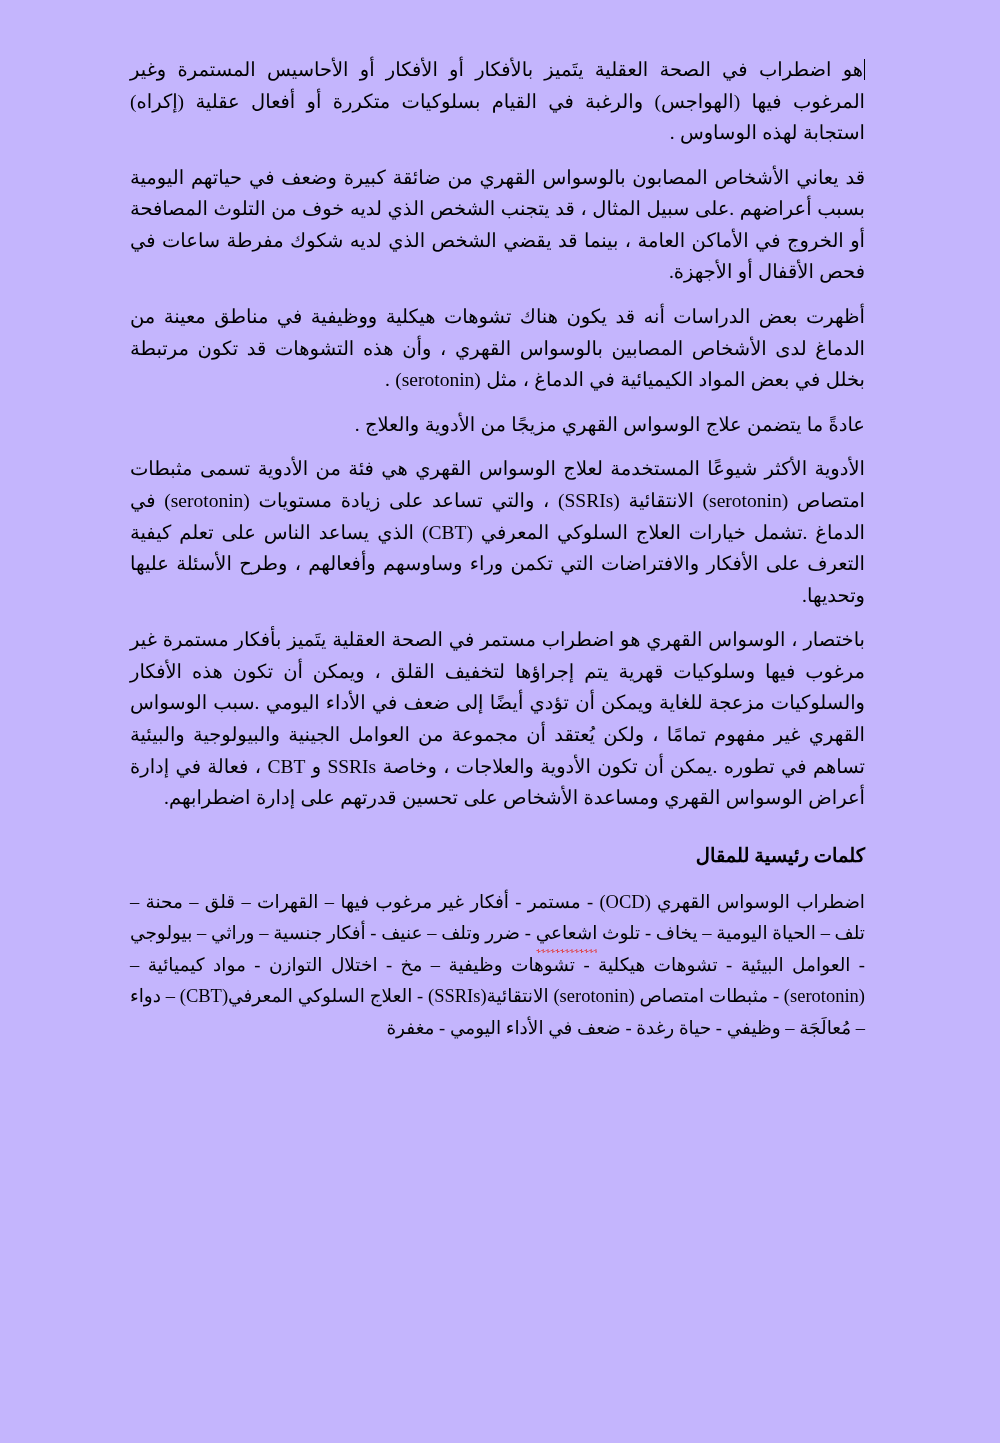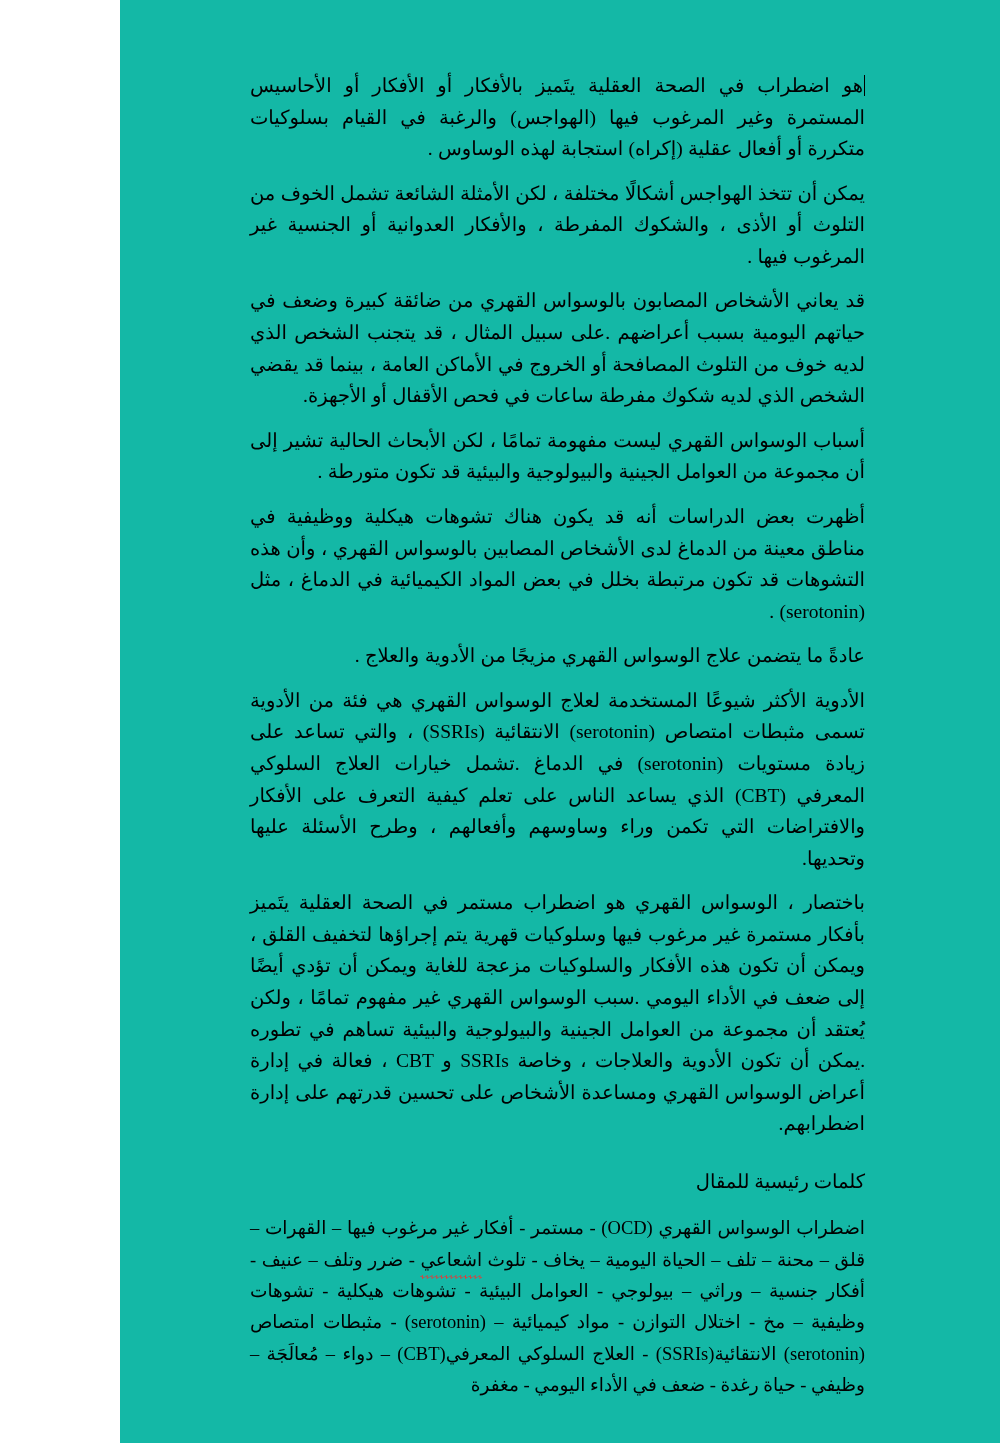--- a/index.html
+++ b/index.html
@@ -18,11 +18,11 @@
   }
 
   .page {
-    width: 880px;
+    width: 1000px;
     height: 1443px;
-    background: #14b8a6;
+    background: #c4b5fd;
     box-sizing: border-box;
-    padding: 70px 135px 0 130px;
+    padding: 54px 135px 0 130px;
     position: relative;
   }
 

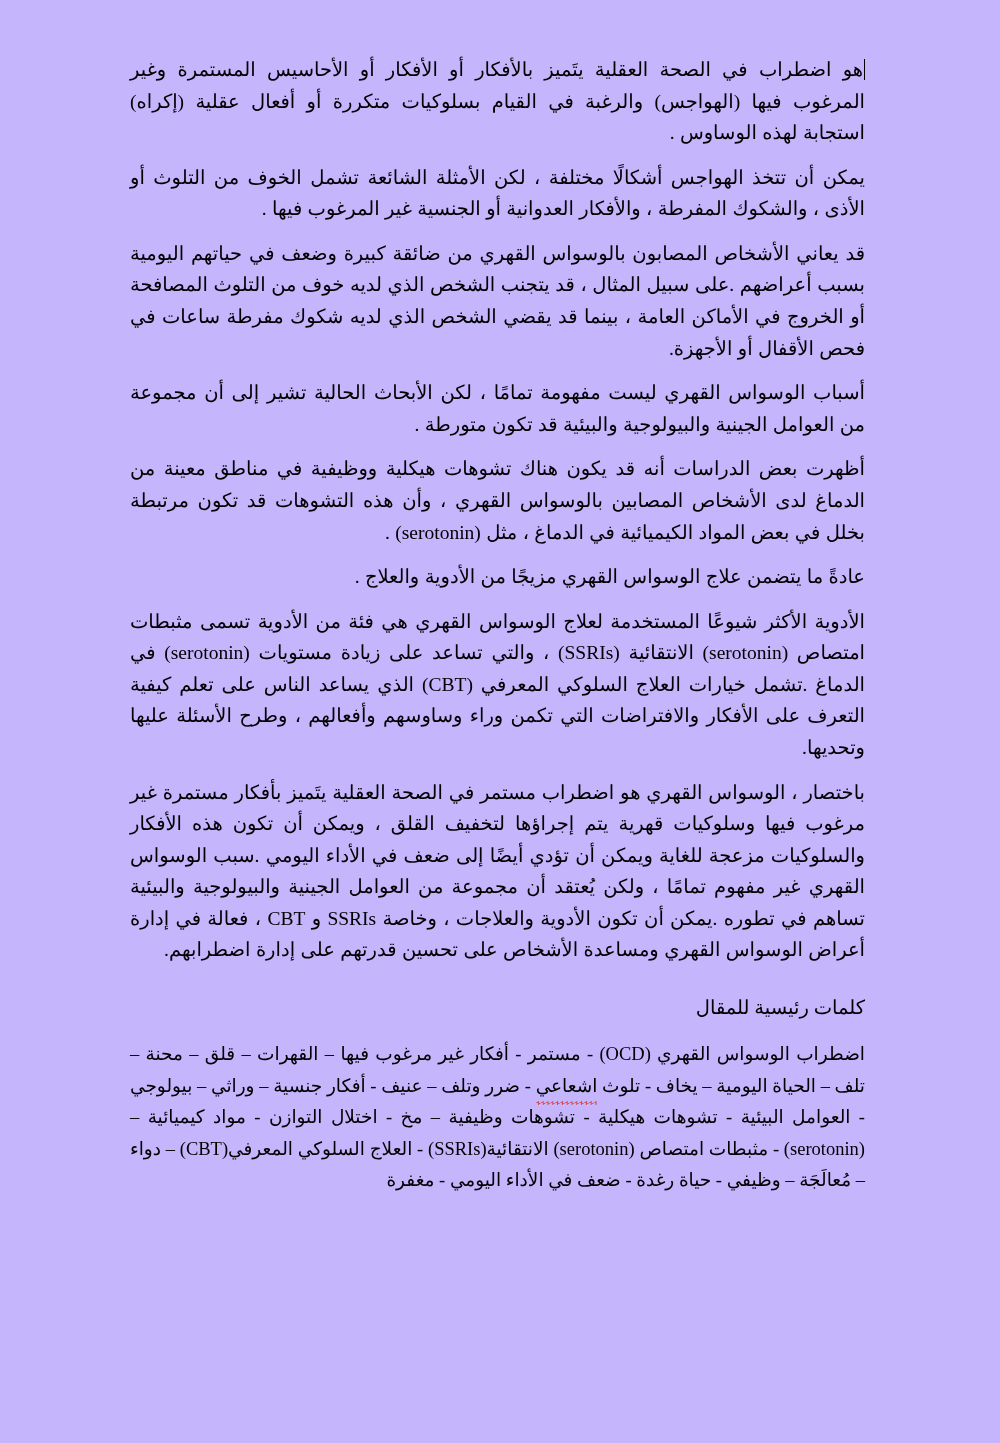--- a/index.html
+++ b/index.html
@@ -104,7 +104,6 @@
     <p class="para"><span class="caret"></span><span>هو اضطراب في الصحة العقلية يتَميز بالأفكار أو الأفكار أو الأحاسيس المستمرة وغير المرغوب فيها (الهواجس) والرغبة في القيام بسلوكيات متكررة أو أفعال عقلية (إكراه) استجابة لهذه الوساوس .</span></p>
 
 
-    <p class="para"><span>يمكن أن تتخذ الهواجس أشكالًا مختلفة ، لكن الأمثلة الشائعة تشمل الخوف من التلوث أو الأذى ، والشكوك المفرطة ، والأفكار العدوانية أو الجنسية غير المرغوب فيها .</span></p>
 
 
     <p class="para"><span>قد يعاني الأشخاص المصابون بالوسواس القهري من ضائقة كبيرة وضعف في حياتهم اليومية بسبب أعراضهم .على سبيل المثال ، قد يتجنب الشخص الذي لديه خوف من التلوث المصافحة أو الخروج في الأماكن العامة ، بينما قد يقضي الشخص الذي لديه شكوك مفرطة ساعات في فحص الأقفال أو الأجهزة.</span></p>

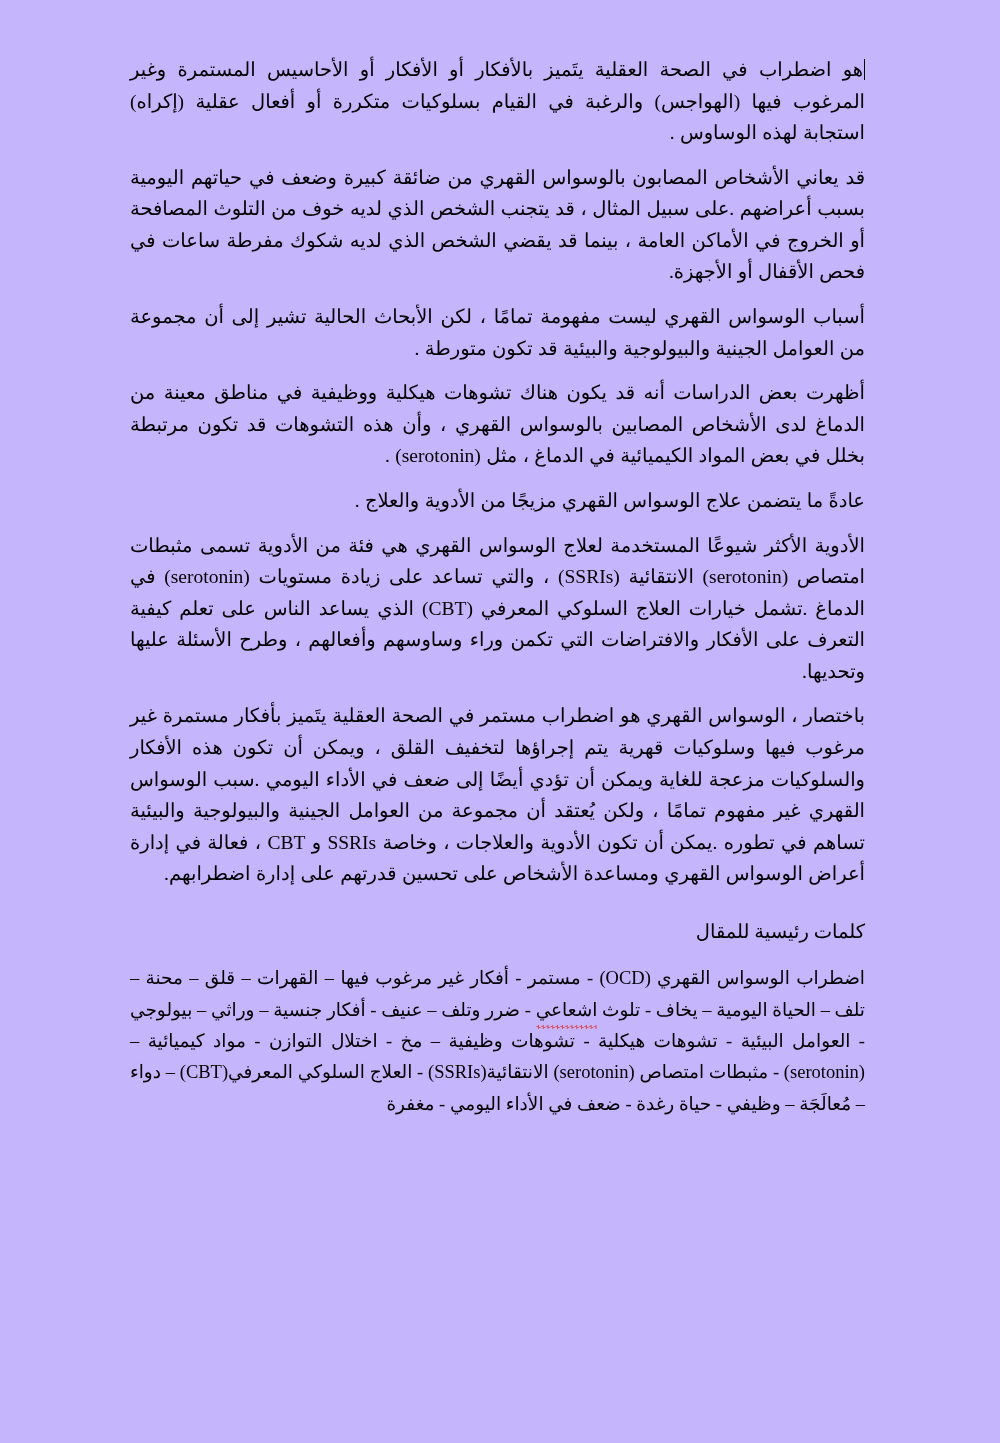--- a/index.html
+++ b/index.html
@@ -108,7 +108,6 @@
 
     <p class="para"><span>قد يعاني الأشخاص المصابون بالوسواس القهري من ضائقة كبيرة وضعف في حياتهم اليومية بسبب أعراضهم .على سبيل المثال ، قد يتجنب الشخص الذي لديه خوف من التلوث المصافحة أو الخروج في الأماكن العامة ، بينما قد يقضي الشخص الذي لديه شكوك مفرطة ساعات في فحص الأقفال أو الأجهزة.</span></p>
 
-    <p class="para"><span>أسباب الوسواس القهري ليست مفهومة تمامًا ، لكن الأبحاث الحالية تشير إلى أن مجموعة من العوامل الجينية والبيولوجية والبيئية قد تكون متورطة .</span></p>
 
     <p class="para"><span>أظهرت بعض الدراسات أنه قد يكون هناك تشوهات هيكلية ووظيفية في مناطق معينة من الدماغ لدى الأشخاص المصابين بالوسواس القهري ، وأن هذه التشوهات قد تكون مرتبطة بخلل في بعض المواد الكيميائية في الدماغ ، مثل  (serotonin) .</span></p>
 

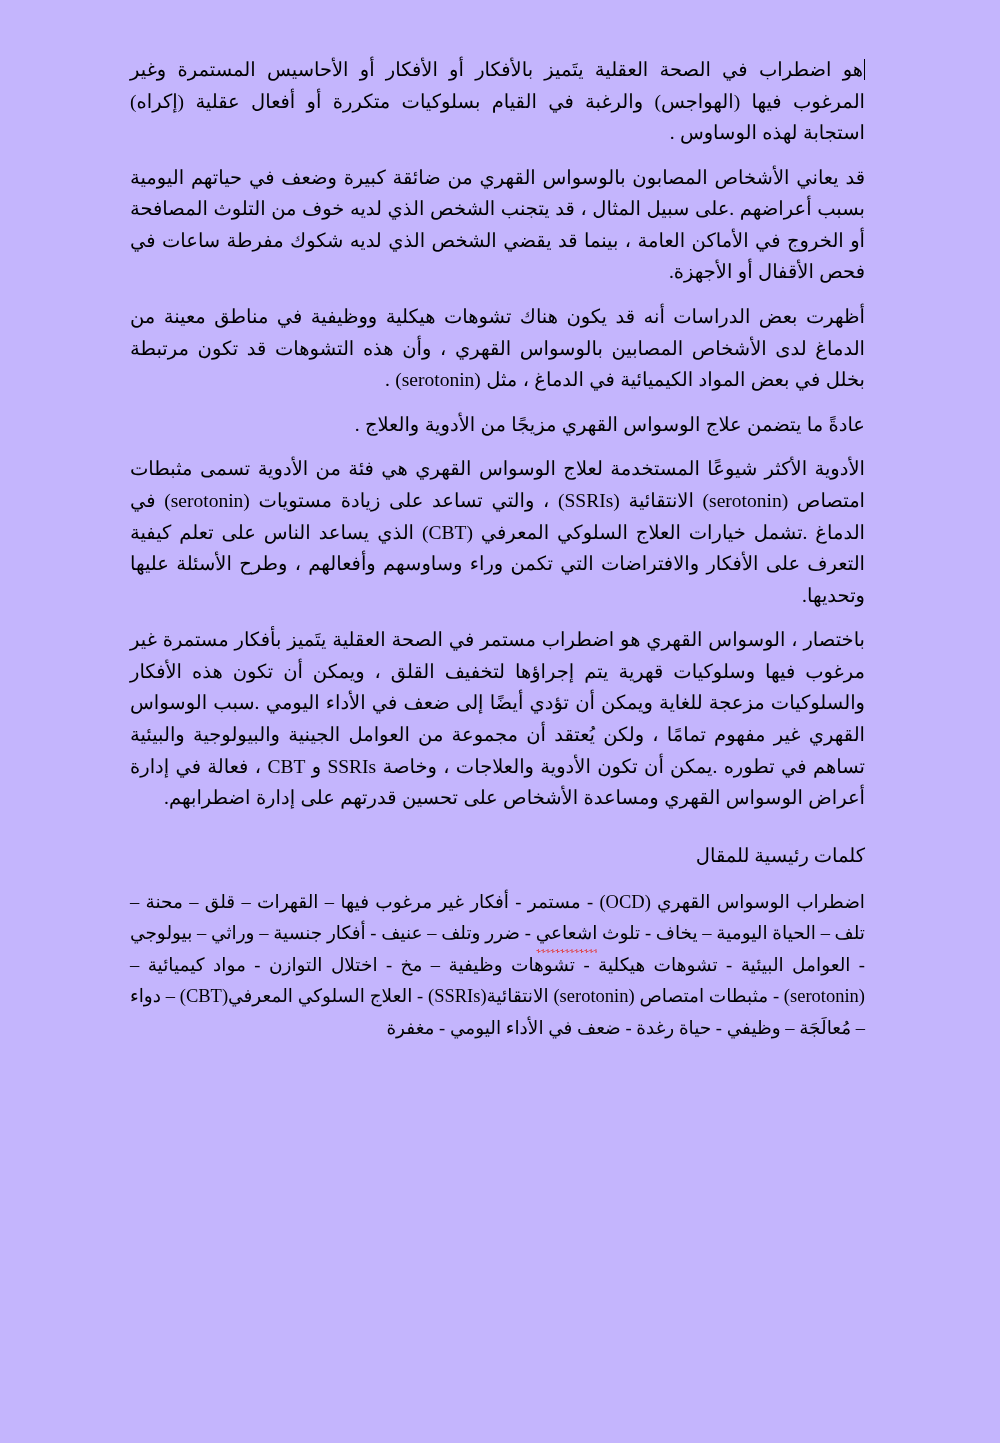--- a/index.html
+++ b/index.html
@@ -63,6 +63,7 @@
     line-height: 1.6;
     text-align: right;
     direction: rtl;
+    font-weight: bold;
   }
 
   p.keywords {

